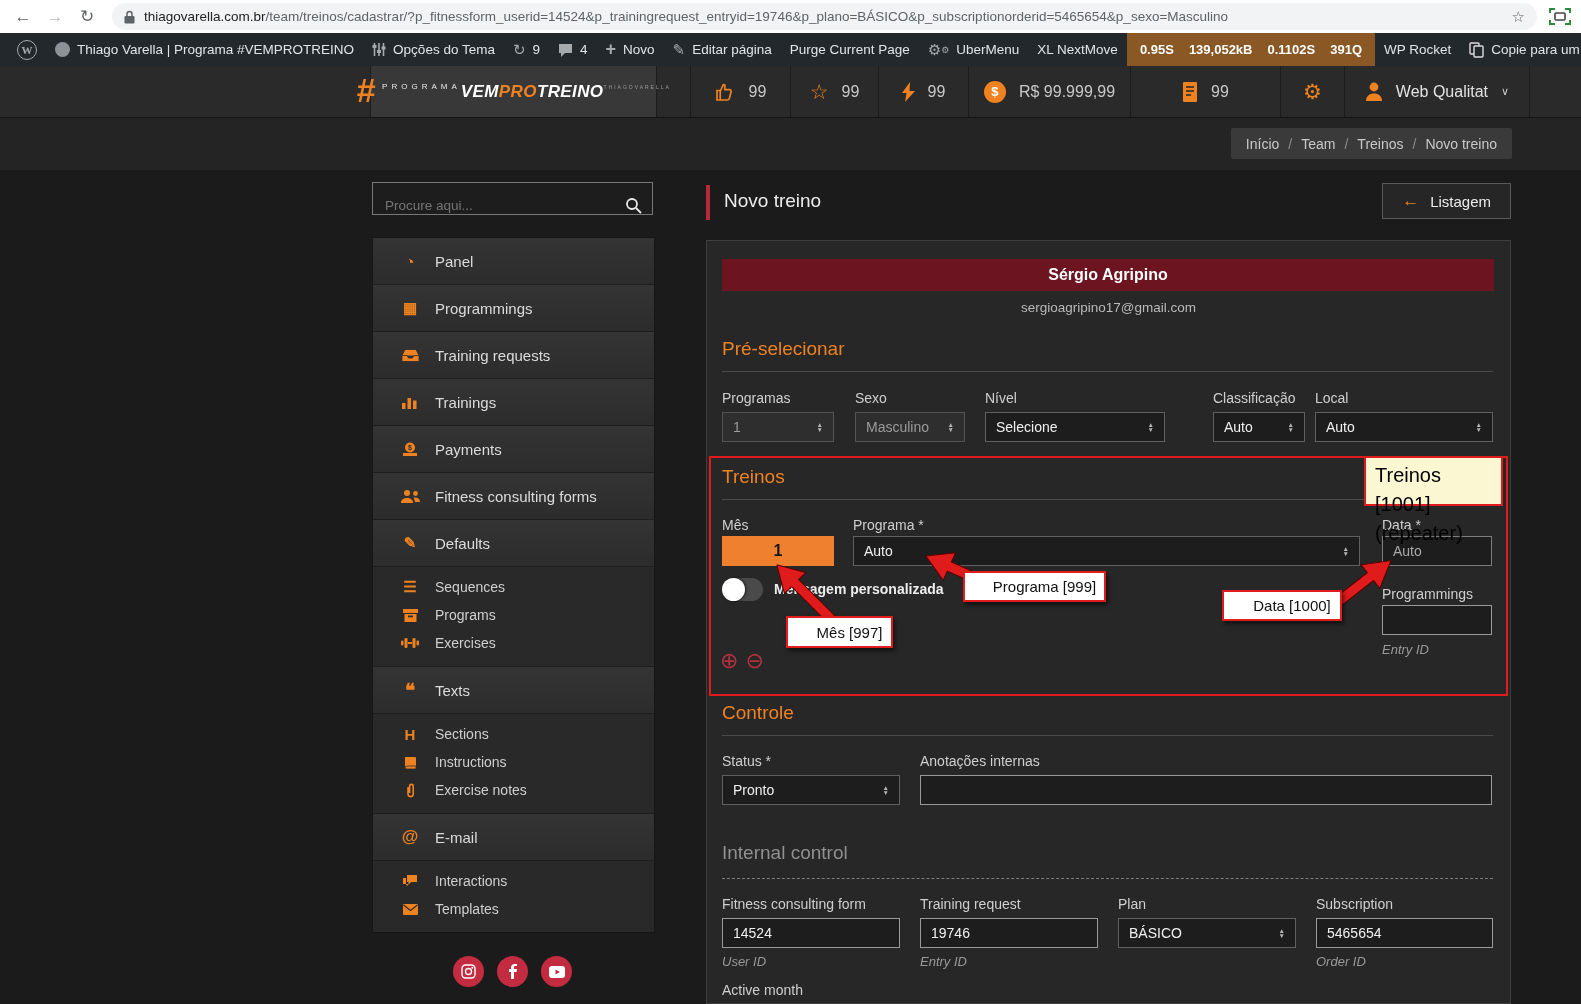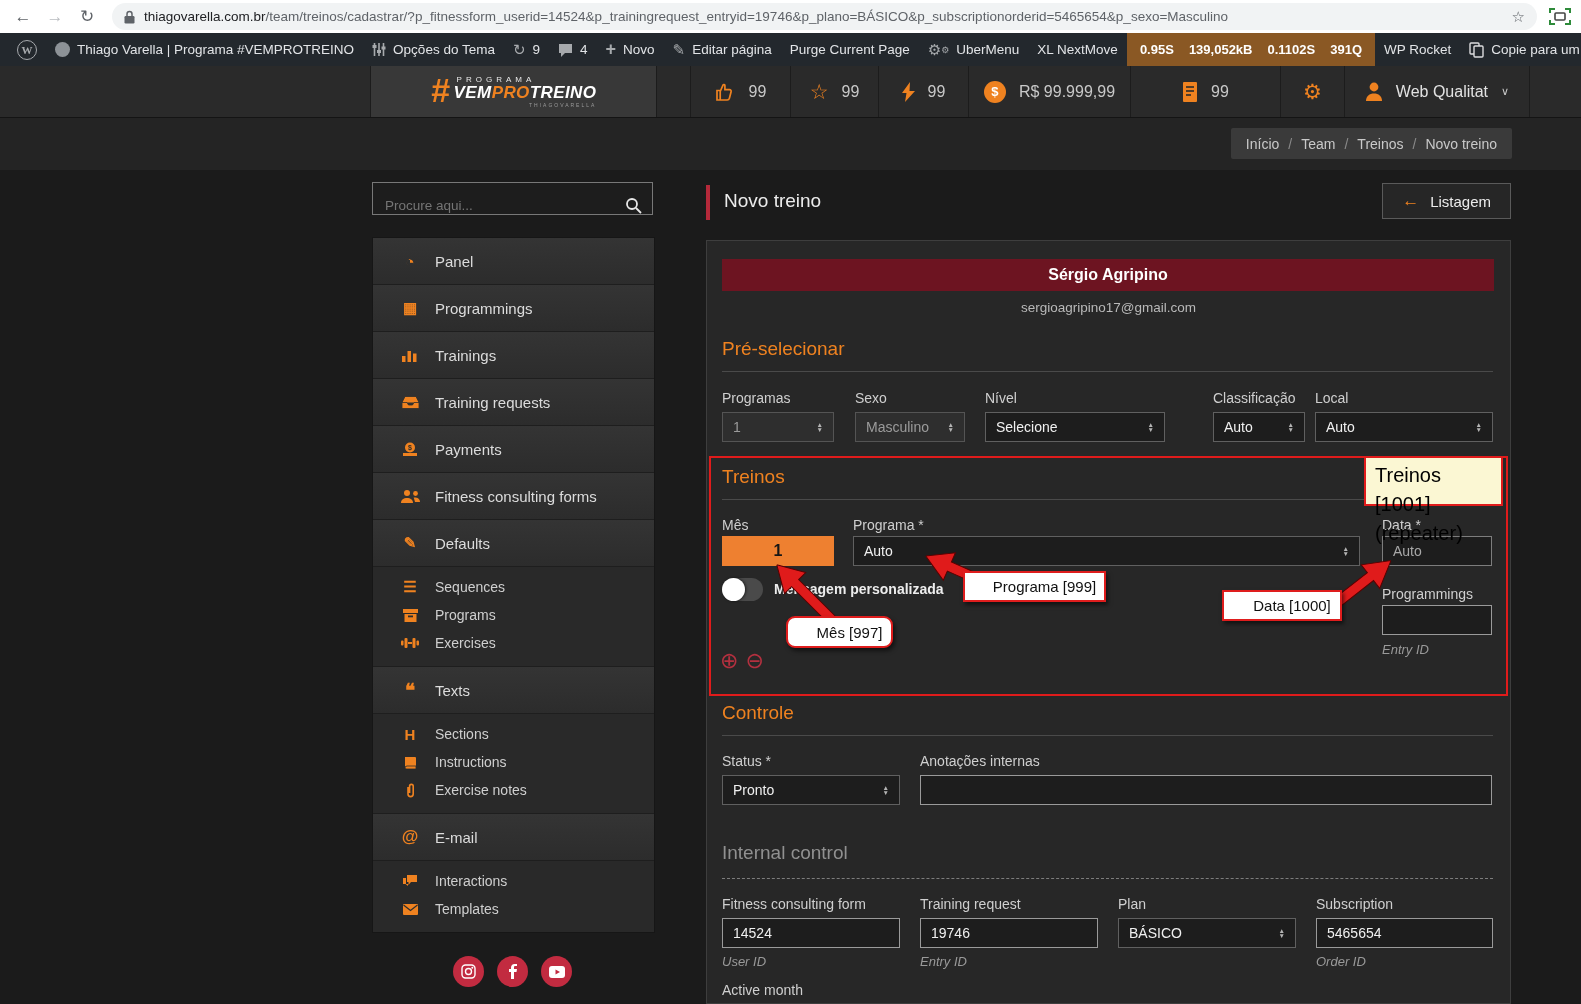--- a/index.html
+++ b/index.html
@@ -36,7 +36,7 @@
   .logo-block{position:absolute;left:370px;top:0;bottom:0;width:285px;background:#383838;
     border-left:1px solid #1c1c1c;border-right:1px solid #1c1c1c;display:flex;align-items:center;justify-content:center;gap:4px;}
   .logo-hash{color:#ef8220;font-size:34px;font-weight:bold;font-style:italic;line-height:1;transform:translateY(-2px);}
-  .logo-col{display:flex;flex-direction:column;line-height:1;}
+  .logo-col{display:flex;flex-direction:row;line-height:1;}
   .logo-top{font-size:8px;letter-spacing:4px;color:#e8e8e8;margin-left:3px;}
   .logo-main{font-size:17px;font-weight:bold;font-style:italic;color:#fff;letter-spacing:.4px;}
   .logo-main .pro{color:#ef8220;}

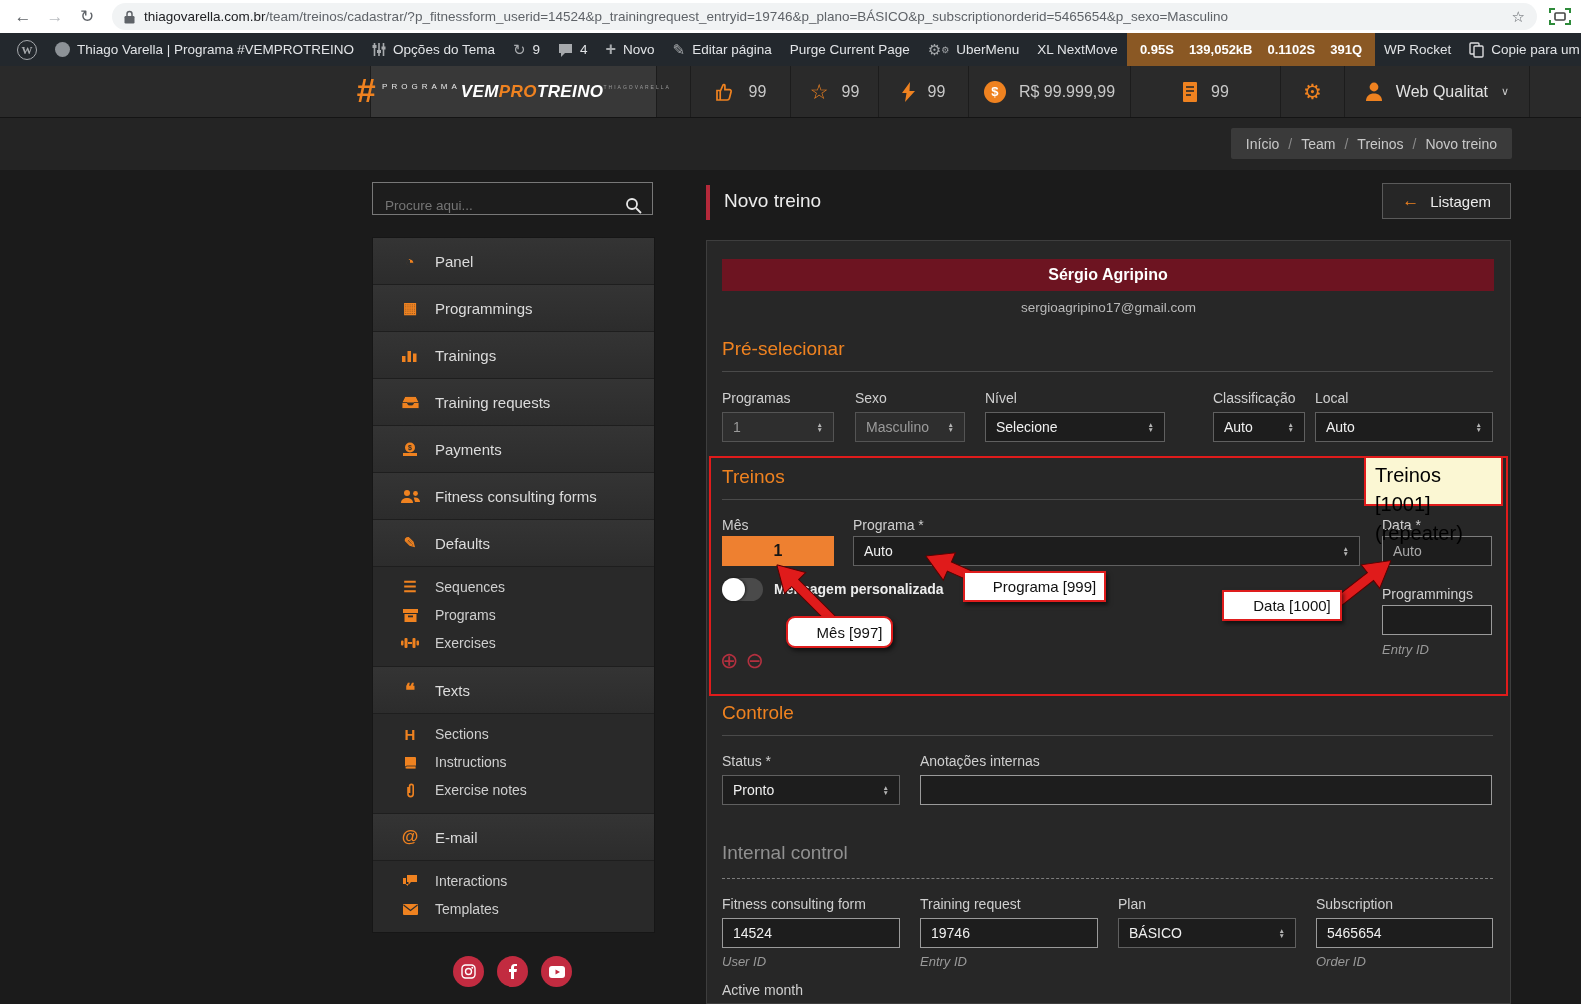--- a/index.html
+++ b/index.html
@@ -300,6 +300,14 @@
     </div>
     <div class="mi mi-main">
       <span class="micon">
+          <svg width="17" height="13" viewBox="0 0 17 13">
+            <path d="M0 6.5 3 .5h11l3 6V12.5H0z M0 6.5h5l1.5 2.5h4L12 6.5h5" fill="#ef8220" stroke="#2c2c2c" stroke-width="0.8"></path>
+          </svg>
+        </span>
+      <span>Training requests</span>
+    </div>
+    <div class="mi mi-main">
+      <span class="micon">
           <svg width="16" height="13" viewBox="0 0 16 13">
             <rect x="0" y="7" width="3.5" height="6" fill="#ef8220"></rect>
             <rect x="5.5" y="2" width="3.5" height="11" fill="#ef8220"></rect>
@@ -307,14 +315,6 @@
           </svg>
         </span>
       <span>Trainings</span>
-    </div>
-    <div class="mi mi-main">
-      <span class="micon">
-          <svg width="17" height="13" viewBox="0 0 17 13">
-            <path d="M0 6.5 3 .5h11l3 6V12.5H0z M0 6.5h5l1.5 2.5h4L12 6.5h5" fill="#ef8220" stroke="#2c2c2c" stroke-width="0.8"></path>
-          </svg>
-        </span>
-      <span>Training requests</span>
     </div>
     <div class="mi mi-main">
       <span class="micon">

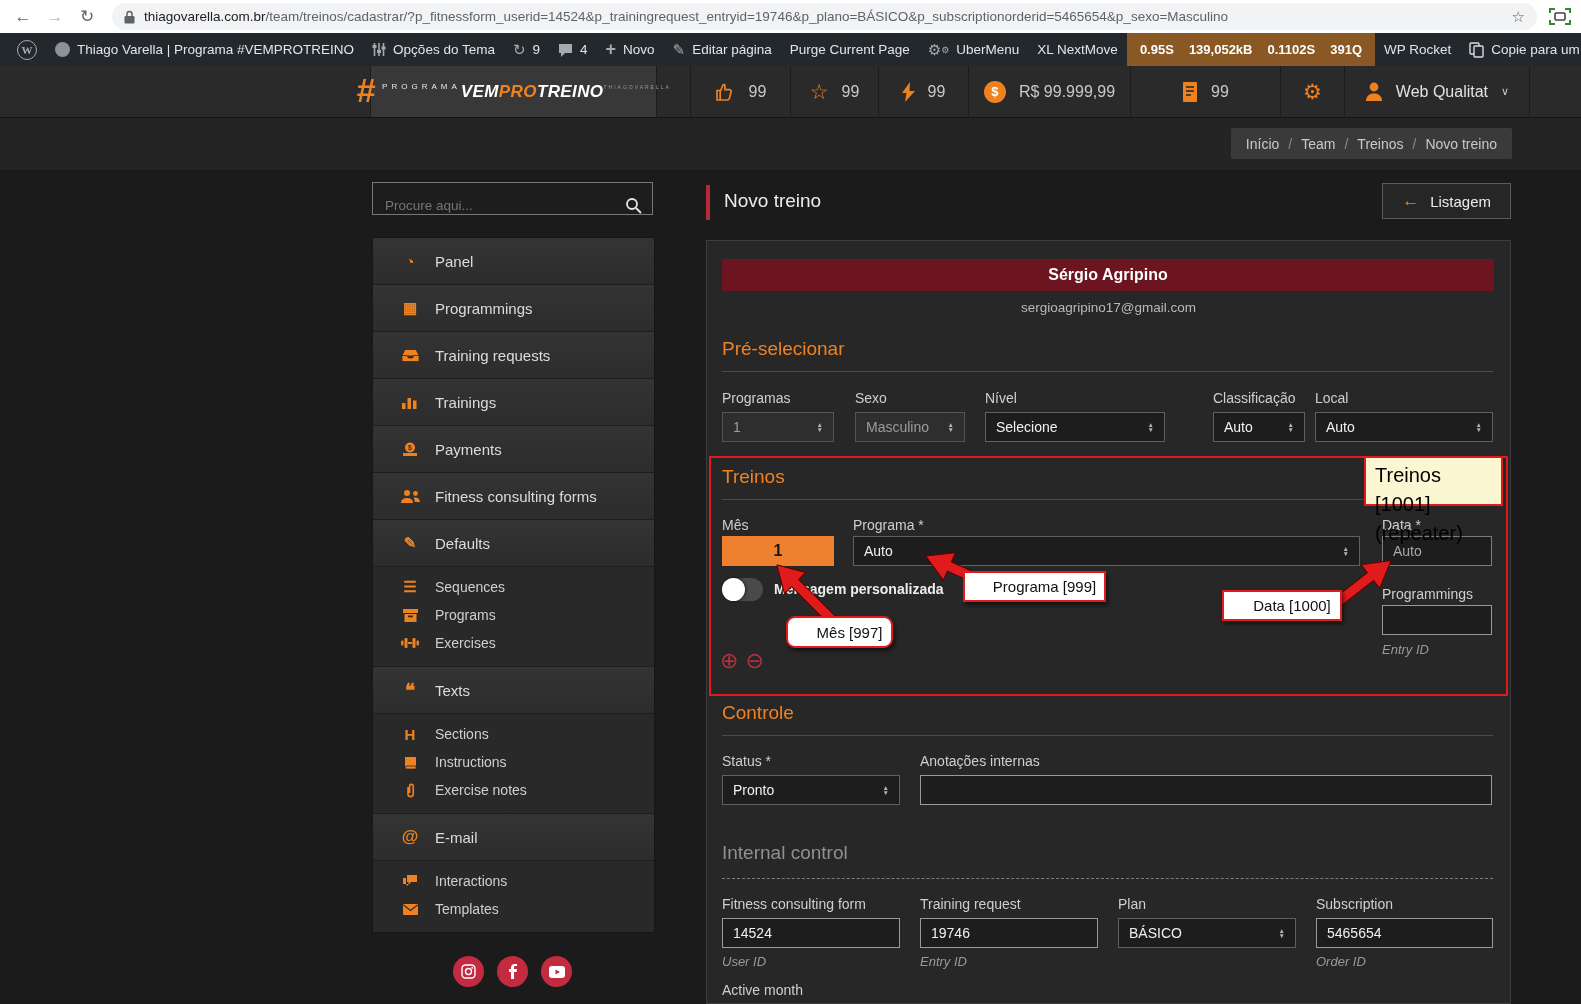--- a/index.html
+++ b/index.html
@@ -551,7 +551,7 @@
           </svg>
       </div>
 
-      <div class="callout" style="left:75px;top:158px;width:107px;height:32px;border-radius:9px;">Mês [997]</div>
+      <div class="callout" style="left:75px;top:158px;width:107px;height:32px;">Mês [997]</div>
       <div class="callout" style="left:252px;top:113px;width:143px;height:31px;">Programa [999]</div>
       <div class="callout" style="left:511px;top:132px;width:120px;height:31px;">Data [1000]</div>
 

